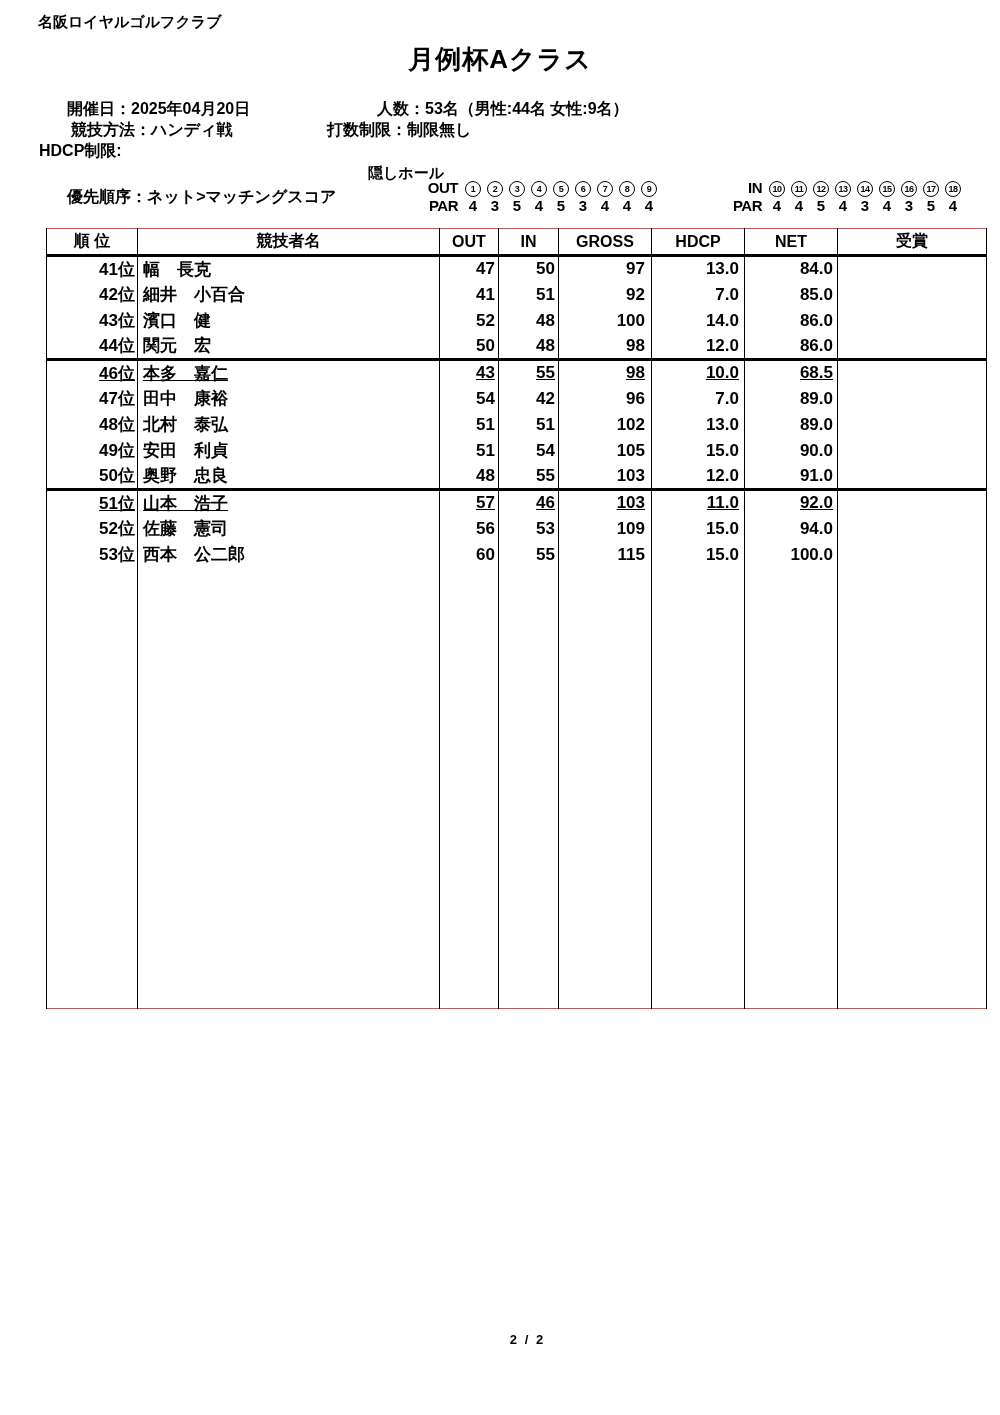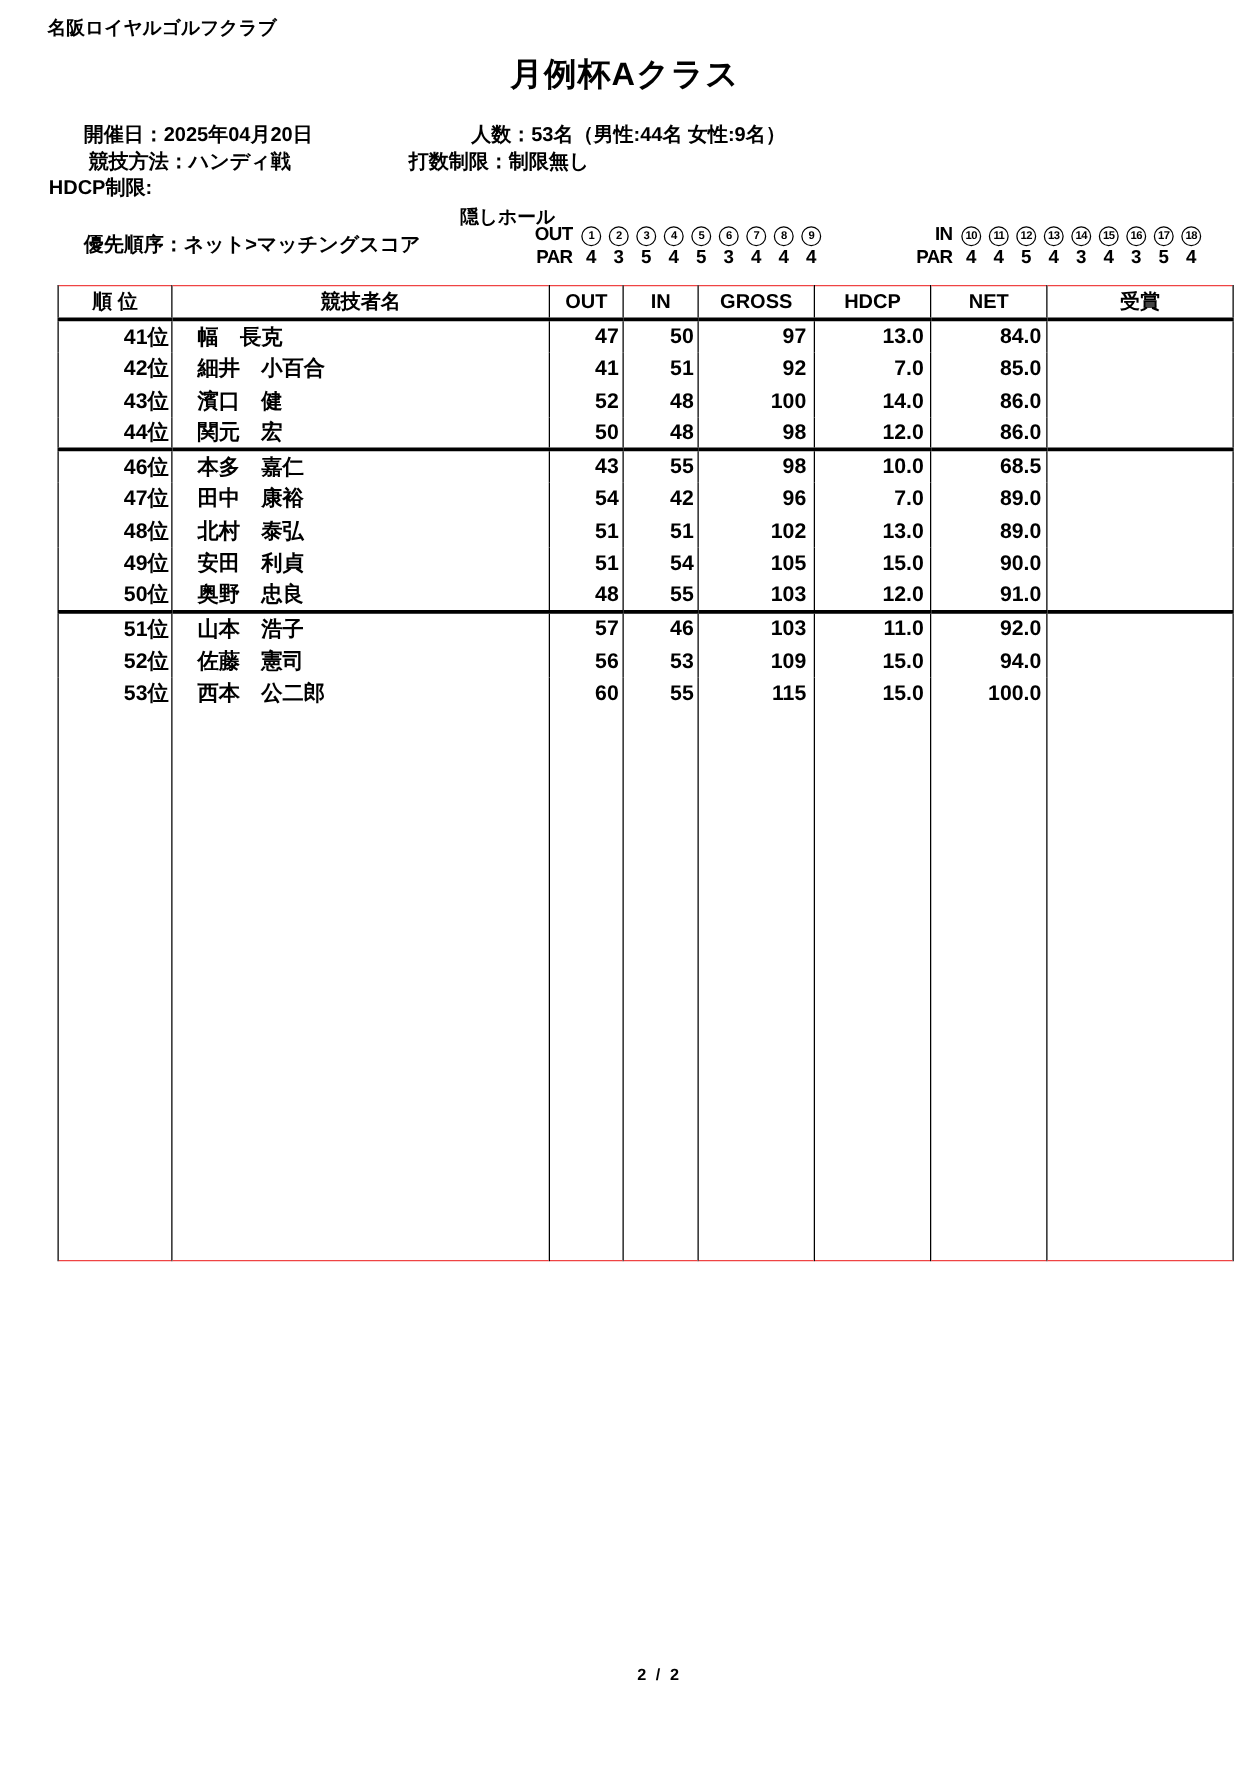--- a/index.html
+++ b/index.html
@@ -52,7 +52,7 @@
   .results tr.group-start td { border-top:3px solid #000; }
   .results tr.filler { height:auto; }
   .c-rank  { text-align:right; padding-right:2px; }
-  .c-name  { text-align:left;  padding-left:20px; }
+  .c-name  { text-align:left;  padding-left:5px; }
   .c-out, .c-in { text-align:right; padding-right:3px; }
   .c-gross { text-align:right; padding-right:6px; }
   .c-hdcp  { text-align:right; padding-right:5px; }

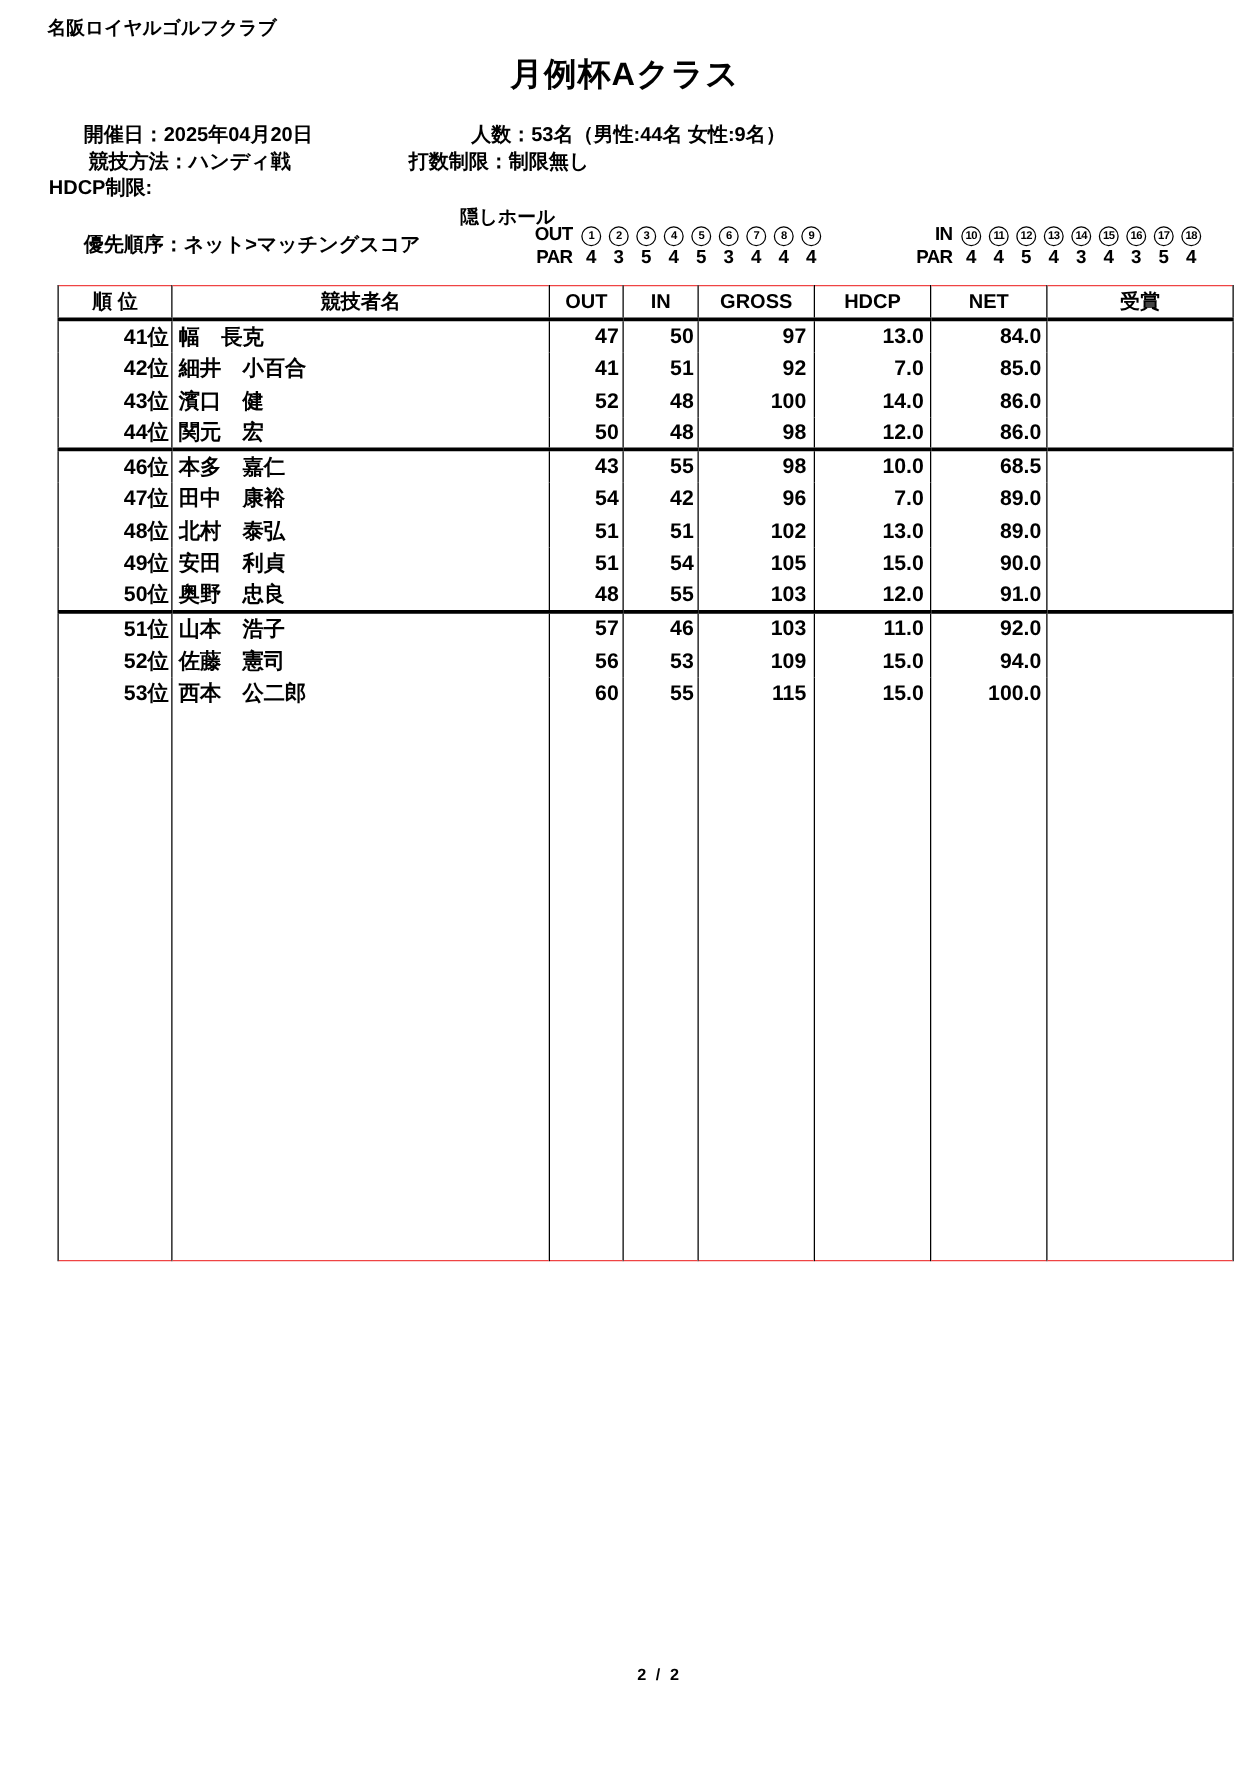--- a/index.html
+++ b/index.html
@@ -49,7 +49,7 @@
   .results th { border-bottom:3px solid #000; font-size:16px; text-align:center; font-weight:bold; }
   .results tbody tr { height:26px; }
   .results td { font-size:17px; }
-  .results tr.group-start td { border-top:3px solid #000; }
+  .results tr.group-start td { border-top:3px solid #000;text-decoration:underline; }
   .results tr.filler { height:auto; }
   .c-rank  { text-align:right; padding-right:2px; }
   .c-name  { text-align:left;  padding-left:5px; }

